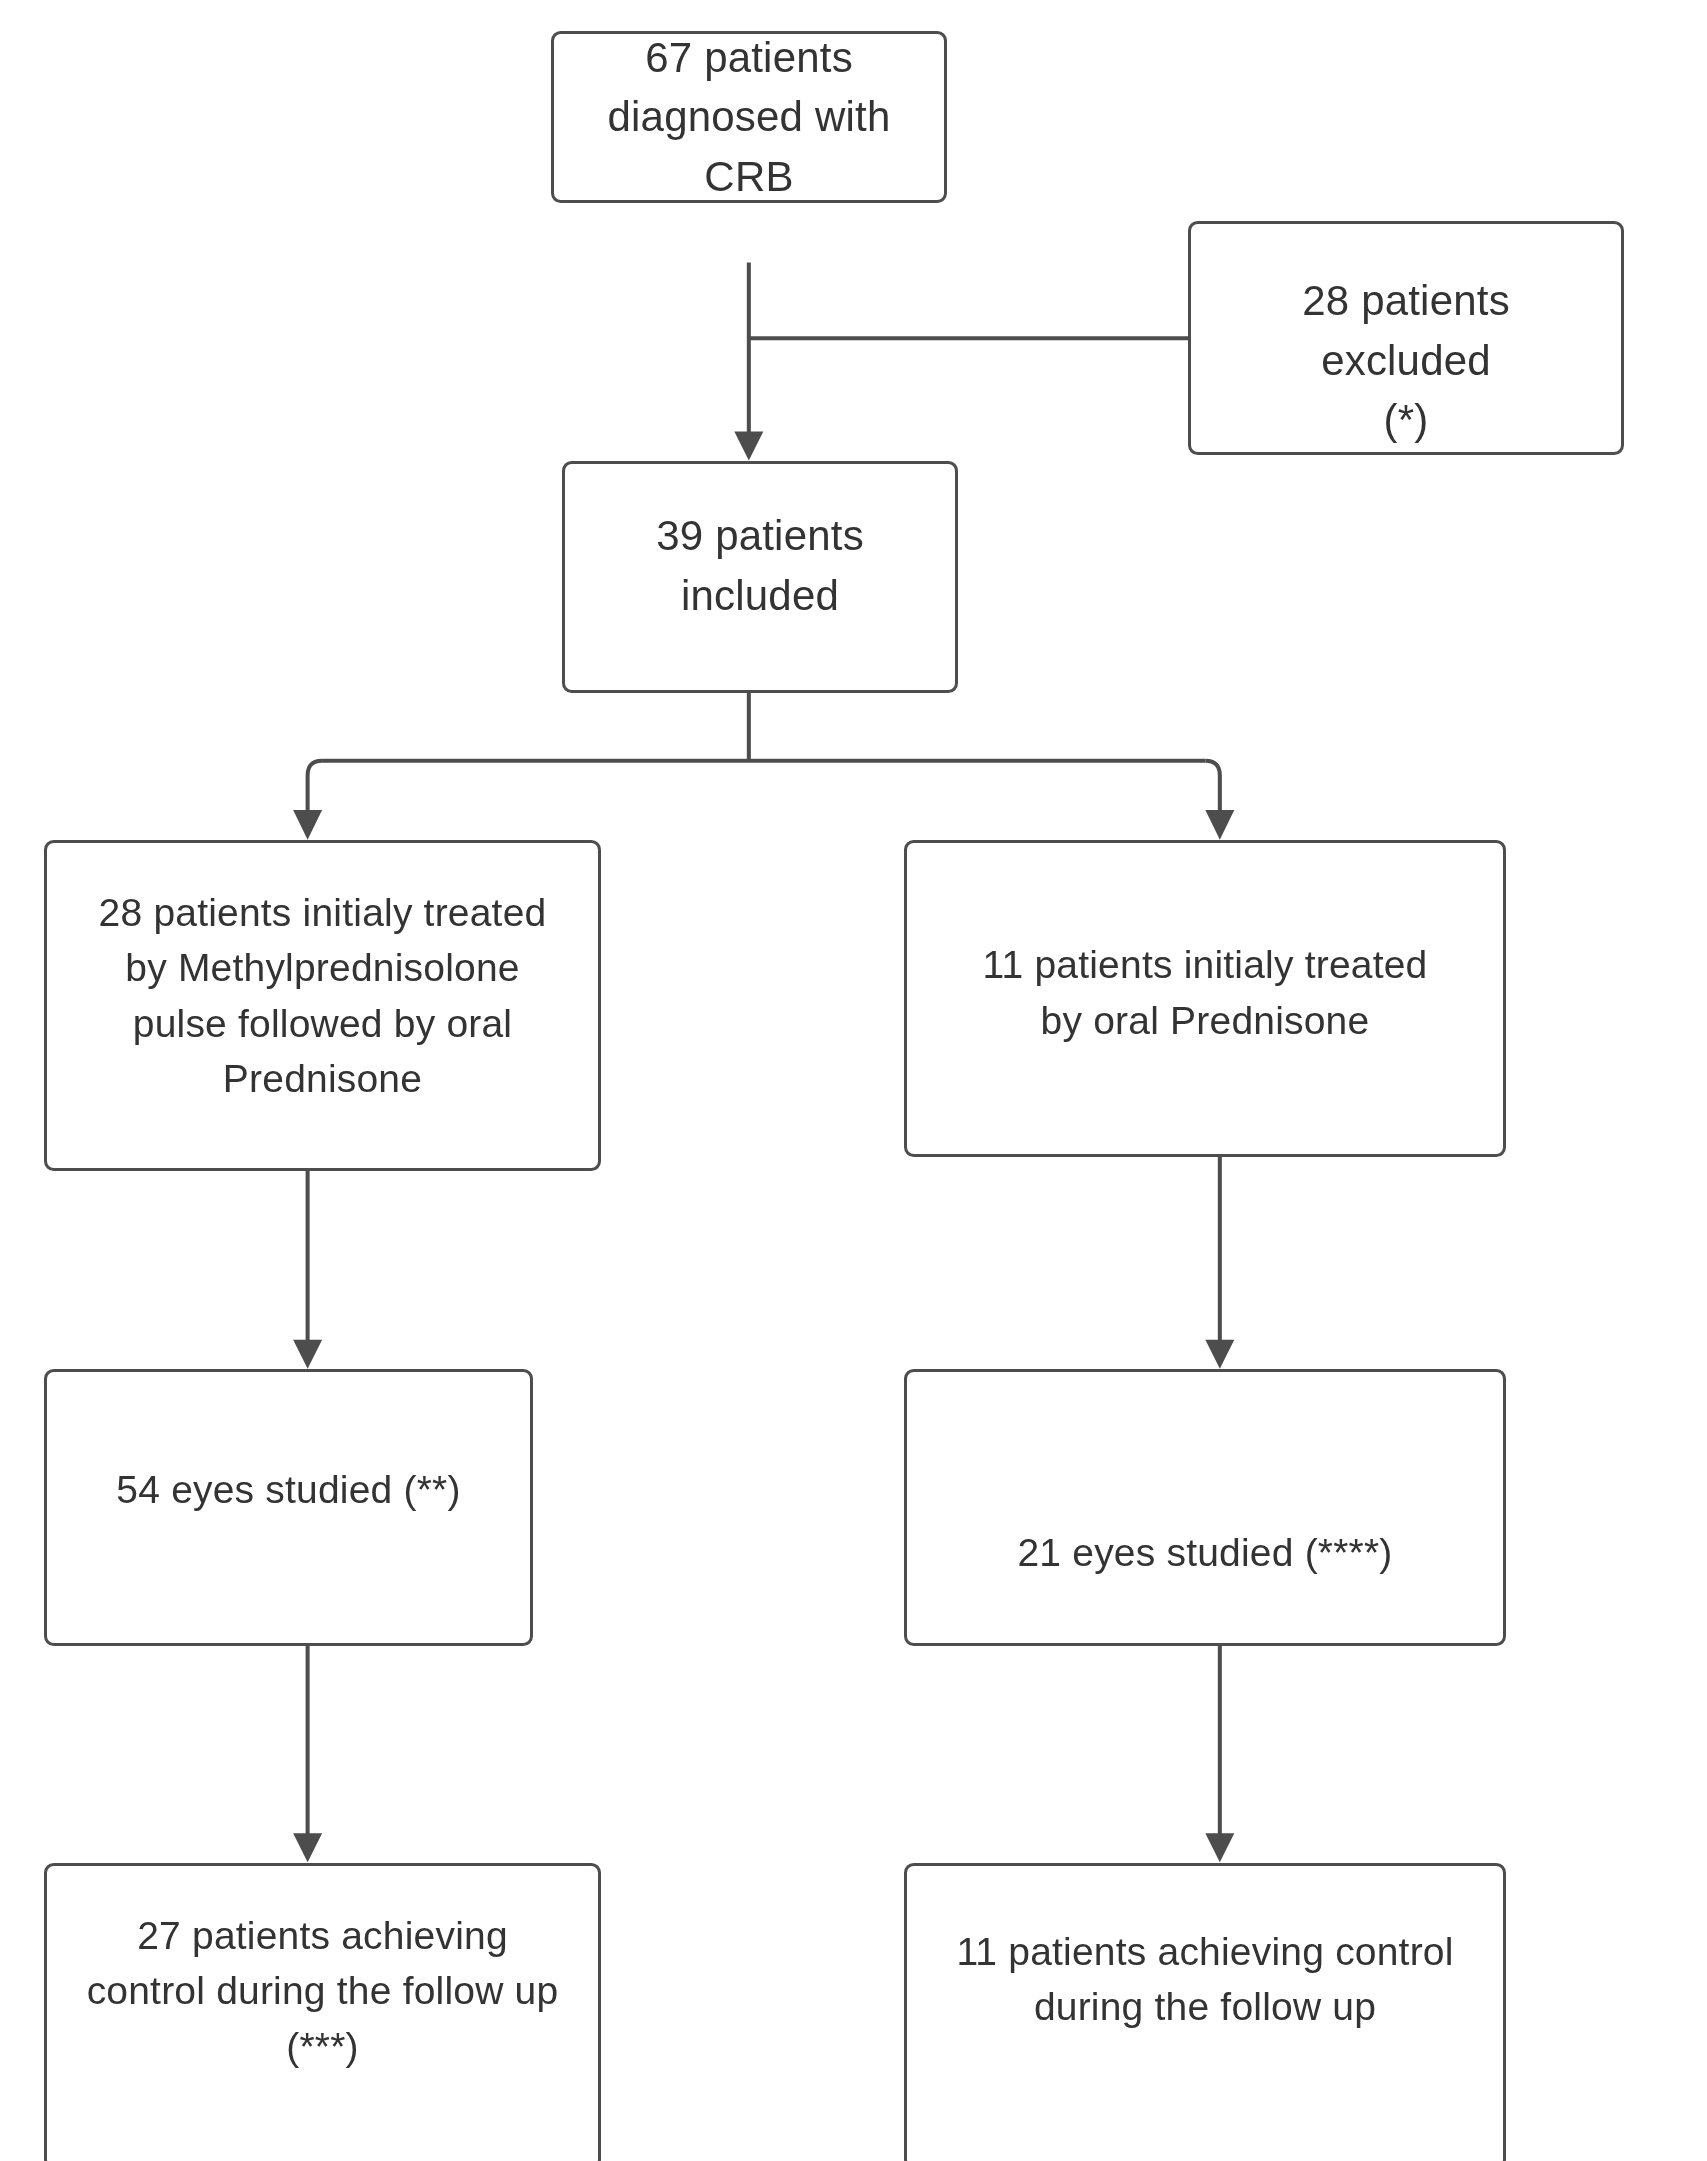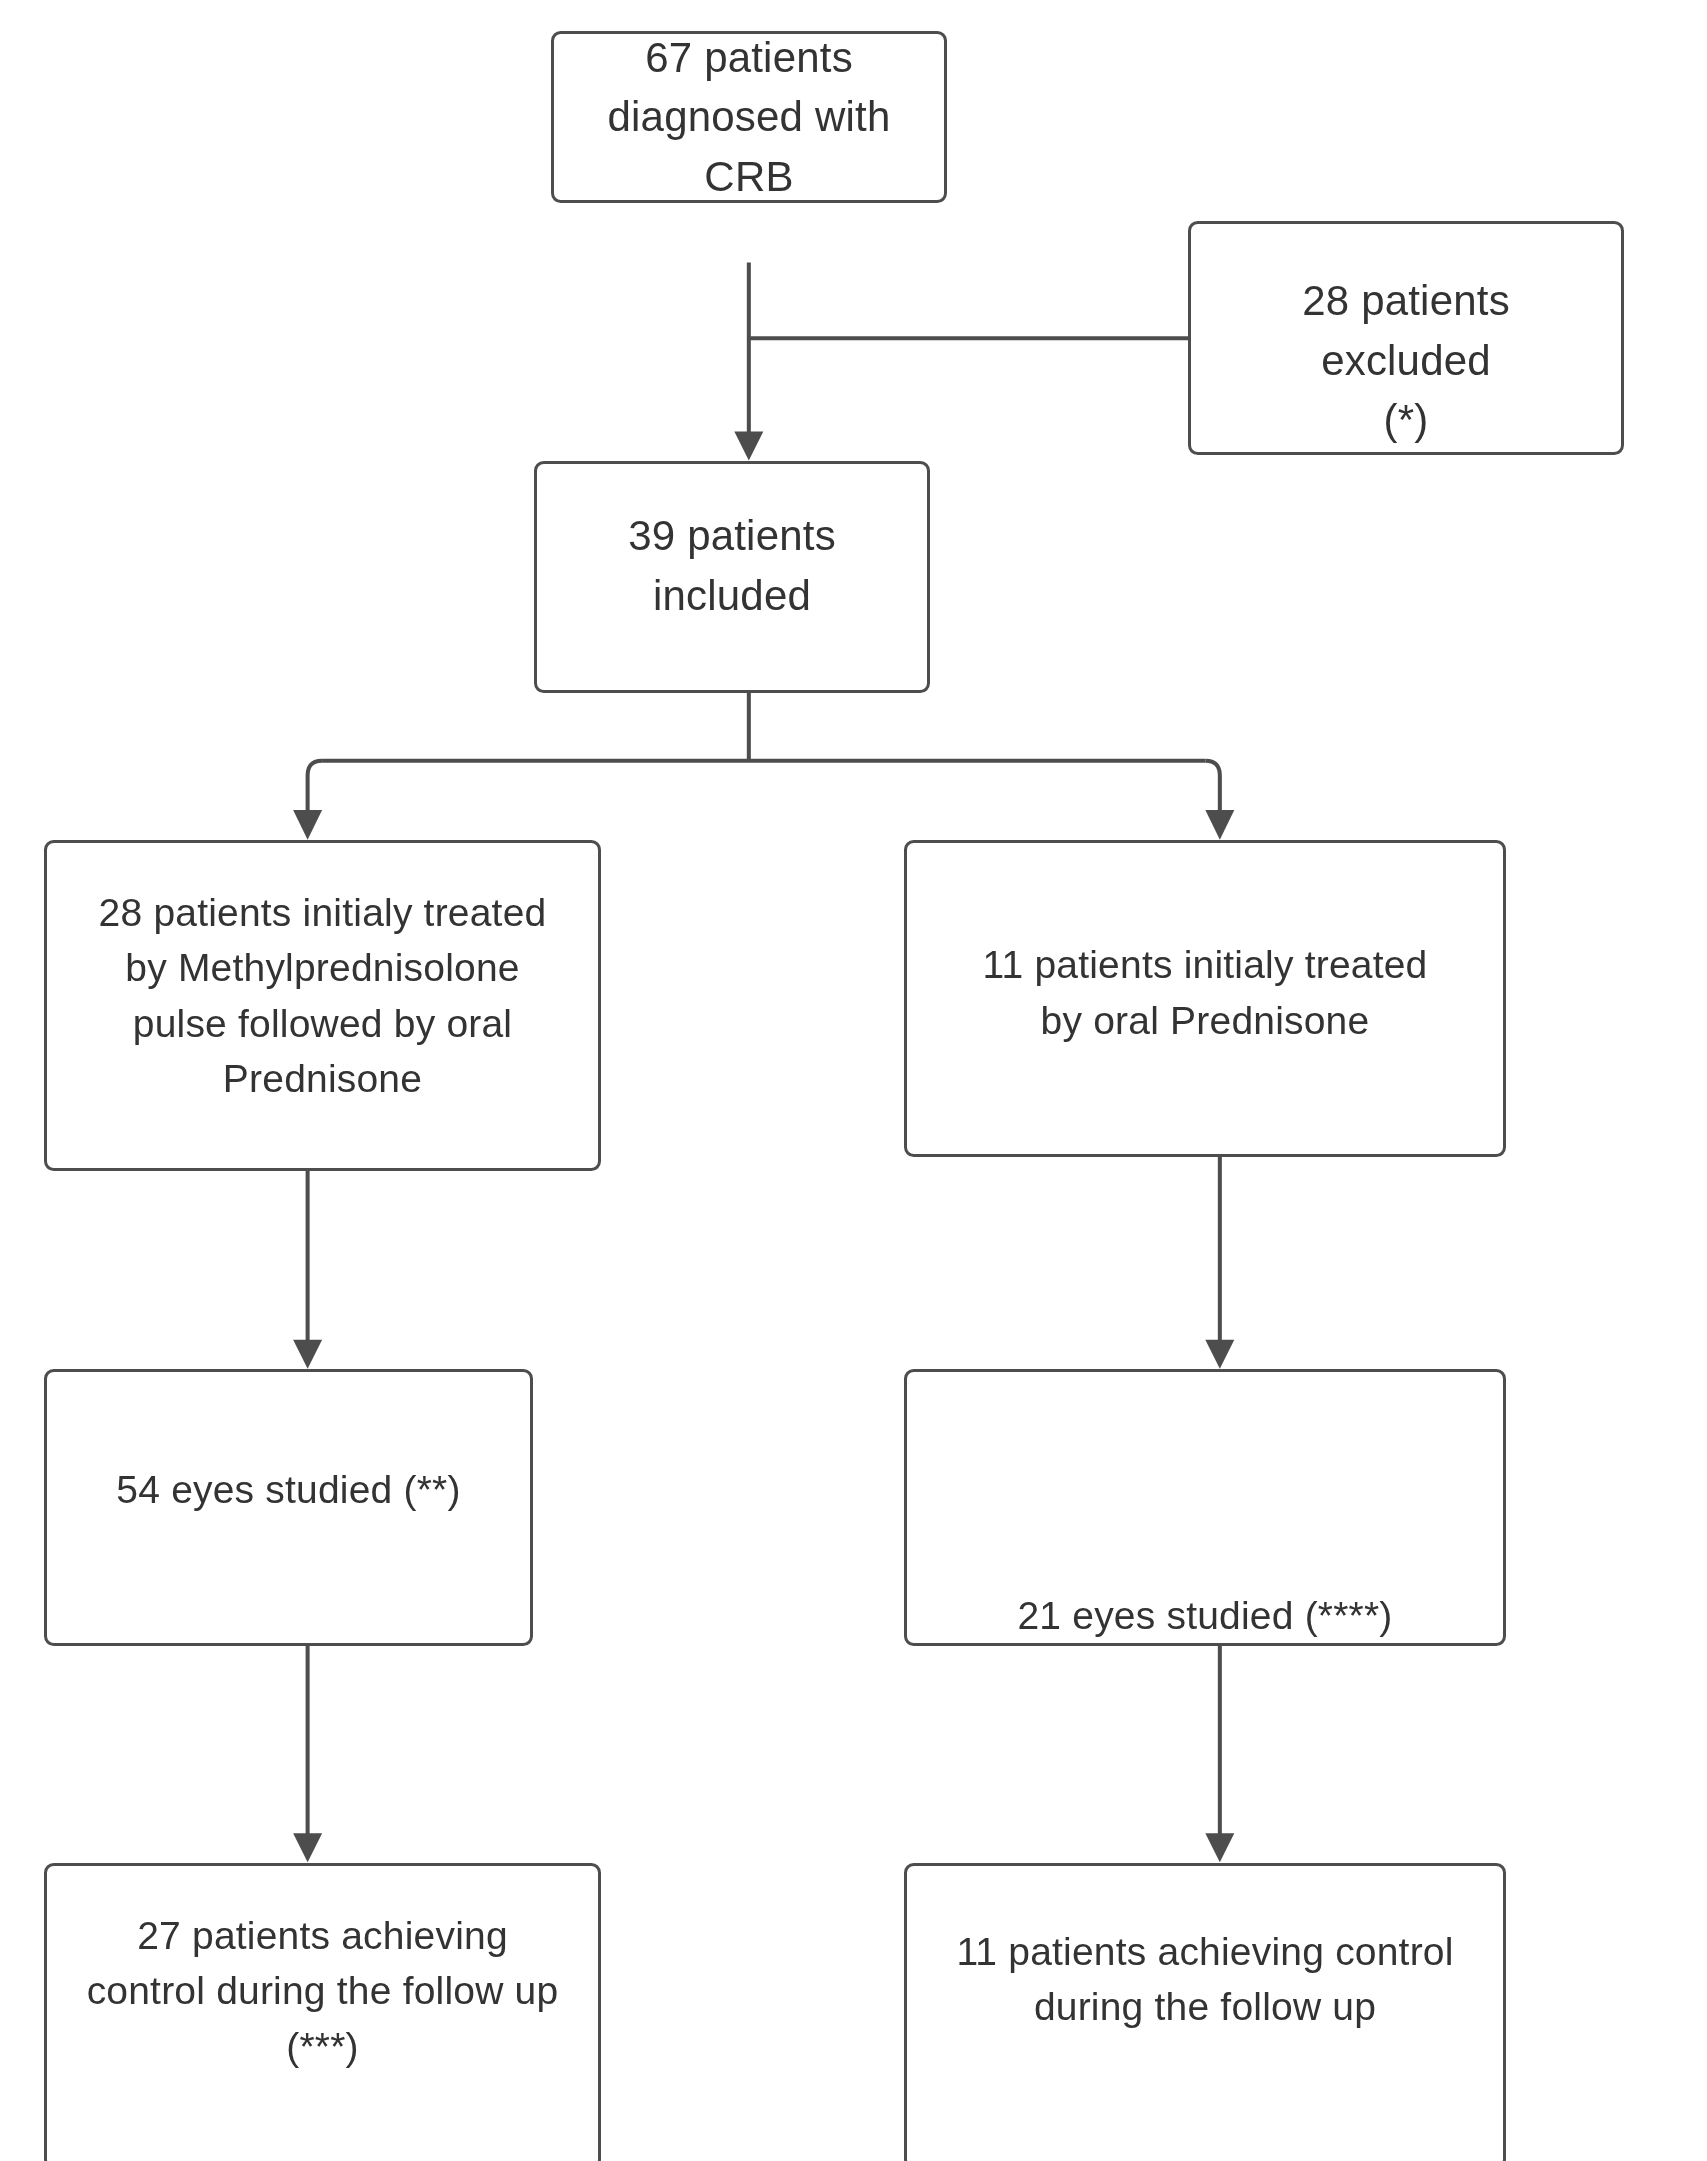--- a/index.html
+++ b/index.html
@@ -58,7 +58,7 @@
     font-size: 42px;
   }
   #node-included {
-    left: 534px; top: 461px; width: 396px; height: 232px;
+    left: 562px; top: 461px; width: 396px; height: 232px;
     align-items: center;
     font-size: 42px;
     padding-bottom: 22.5px;

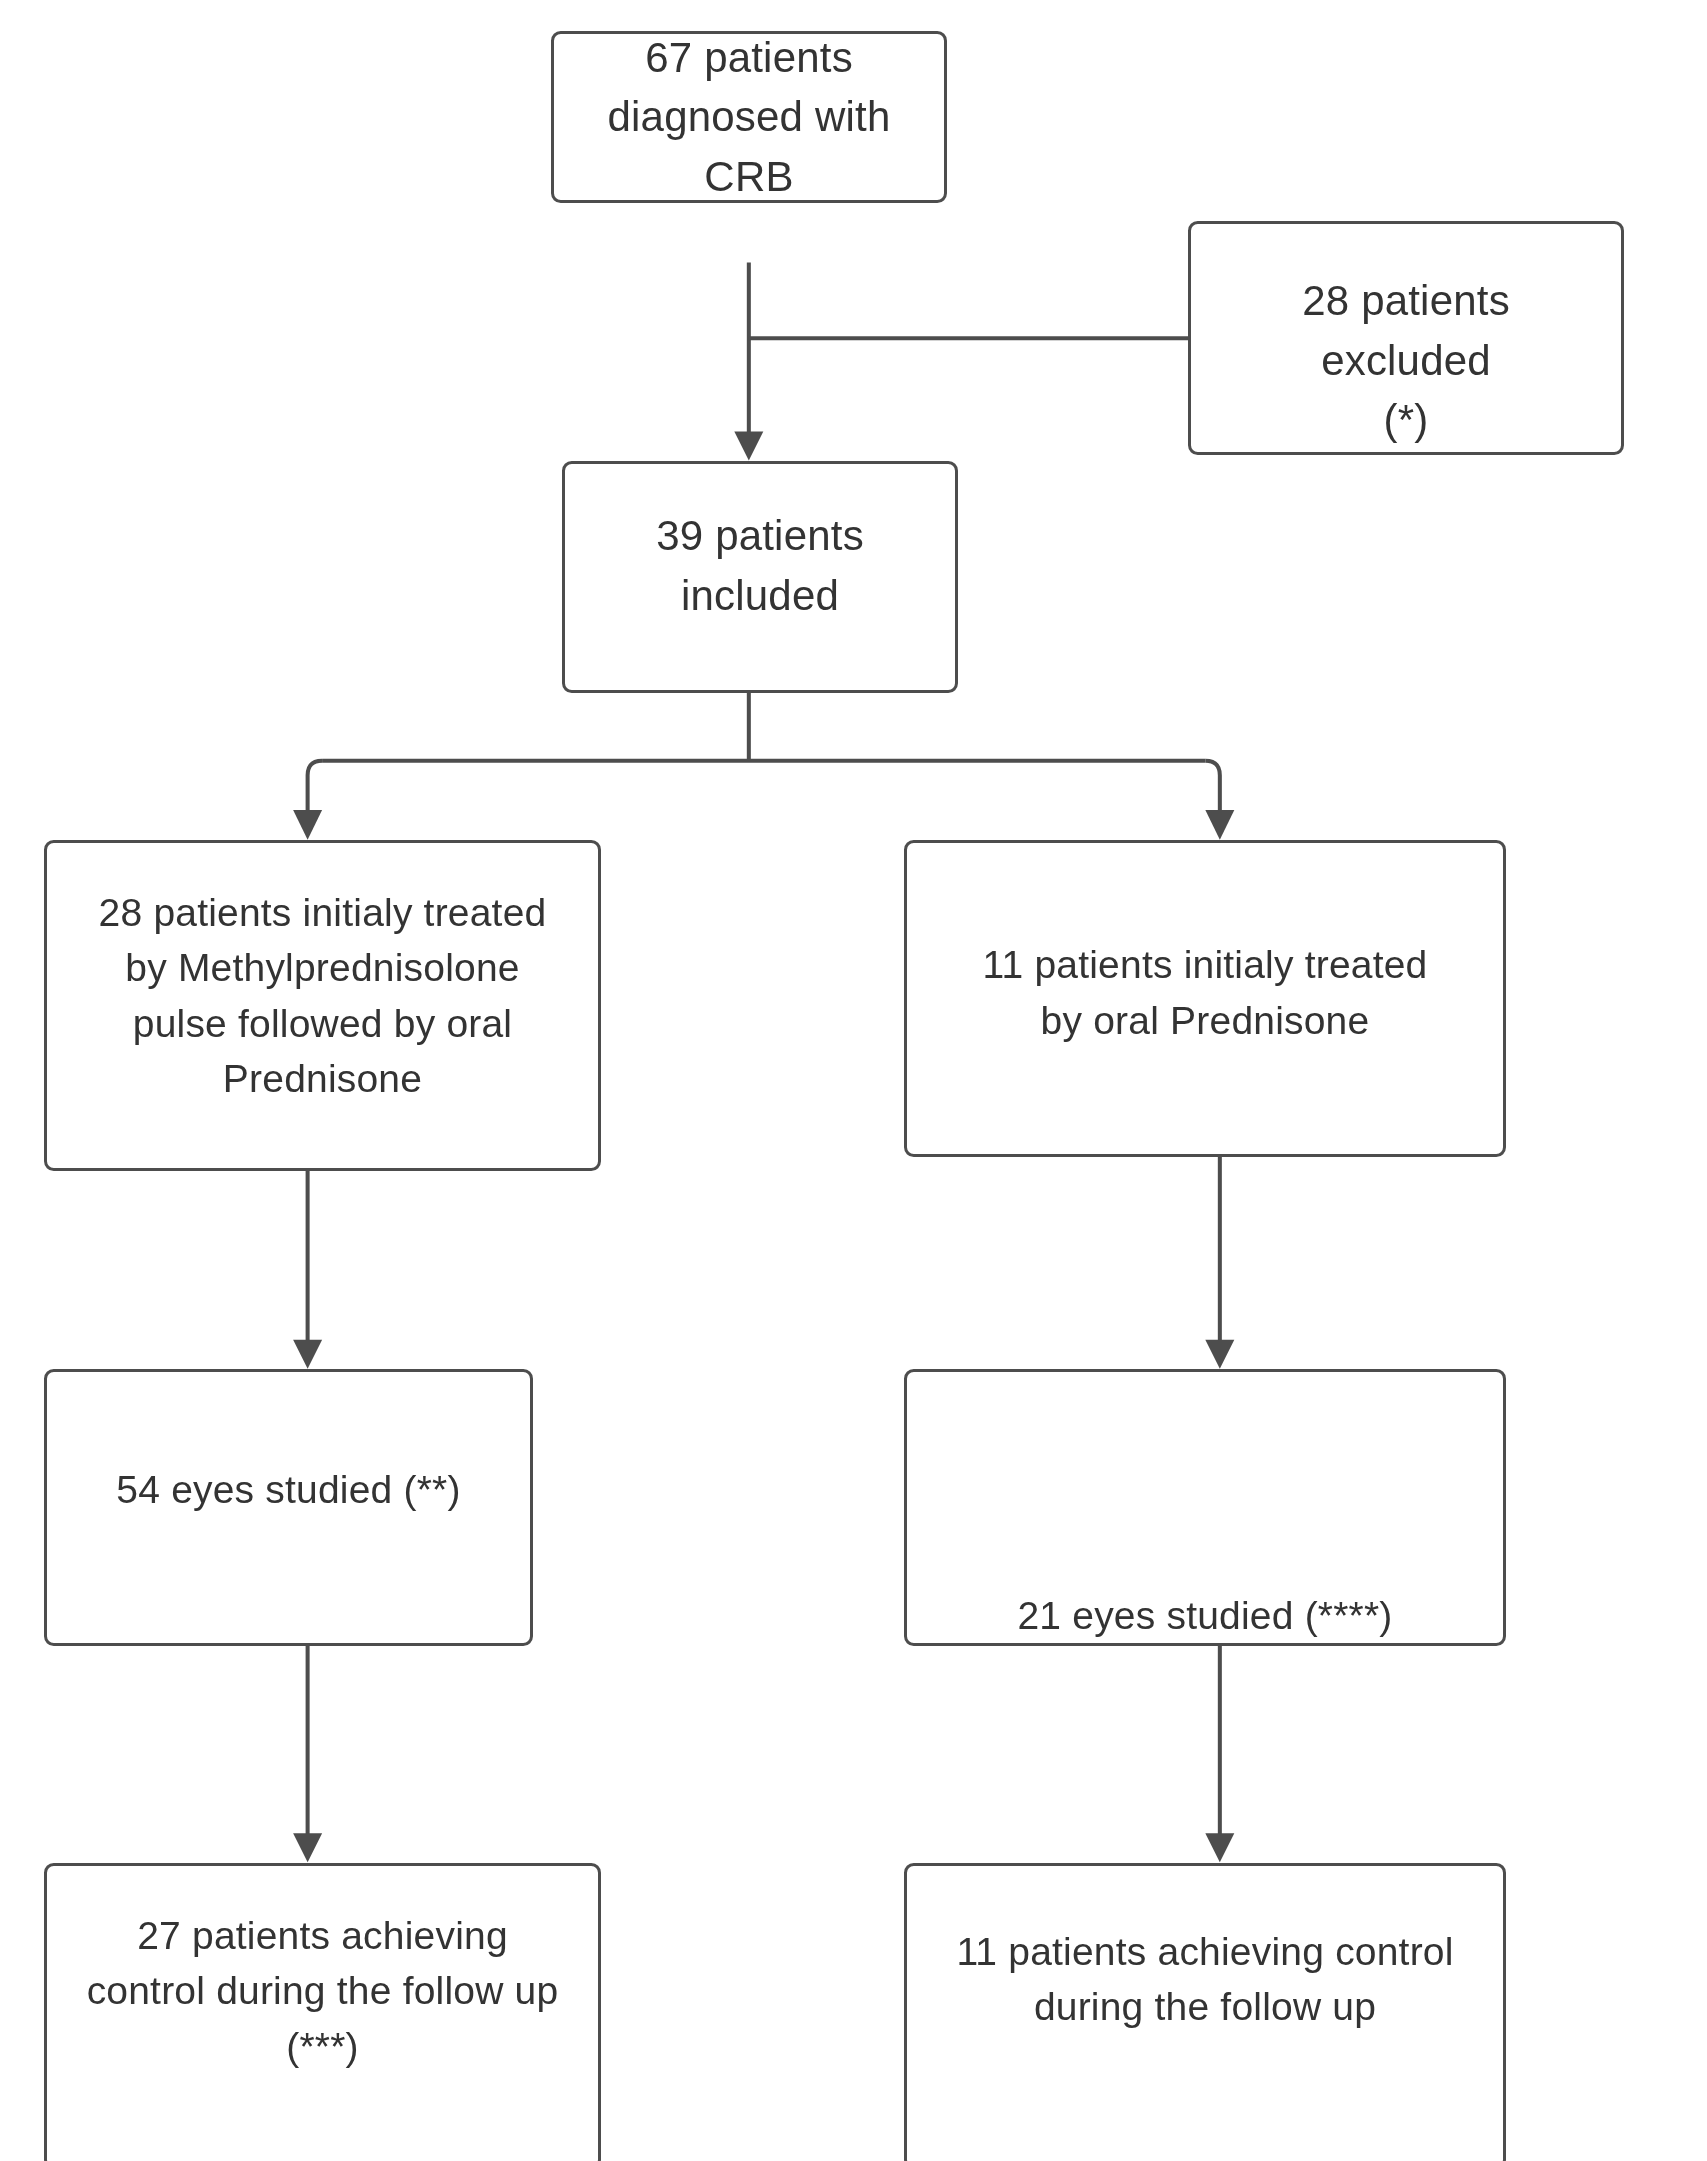--- a/index.html
+++ b/index.html
@@ -83,7 +83,7 @@
   }
   #node-eyes-right {
     left: 904px; top: 1369px; width: 602px; height: 277px;
-    align-items: flex-end;
+    align-items: center;
     padding-top: 90px;
     font-size: 39px;
   }

